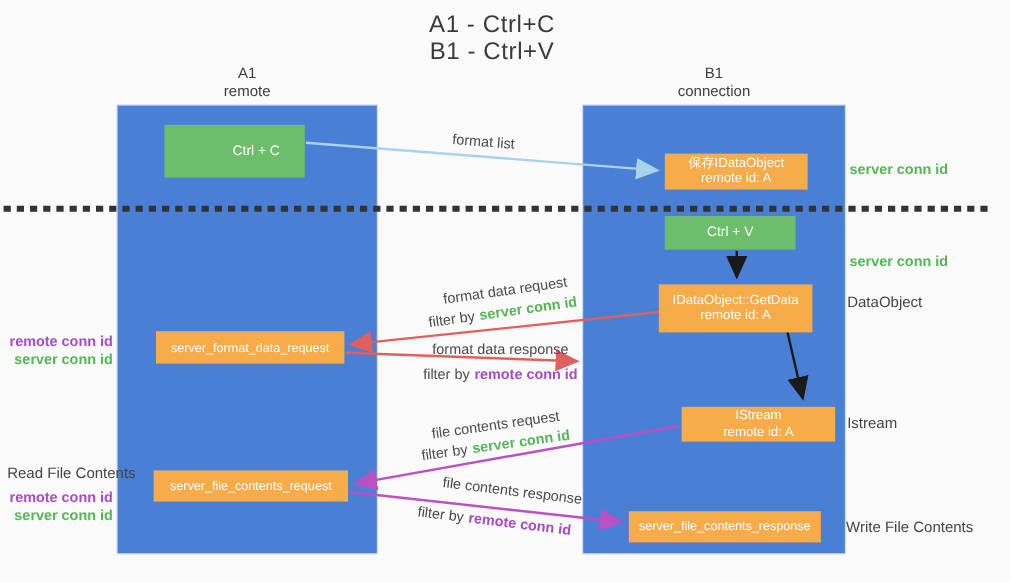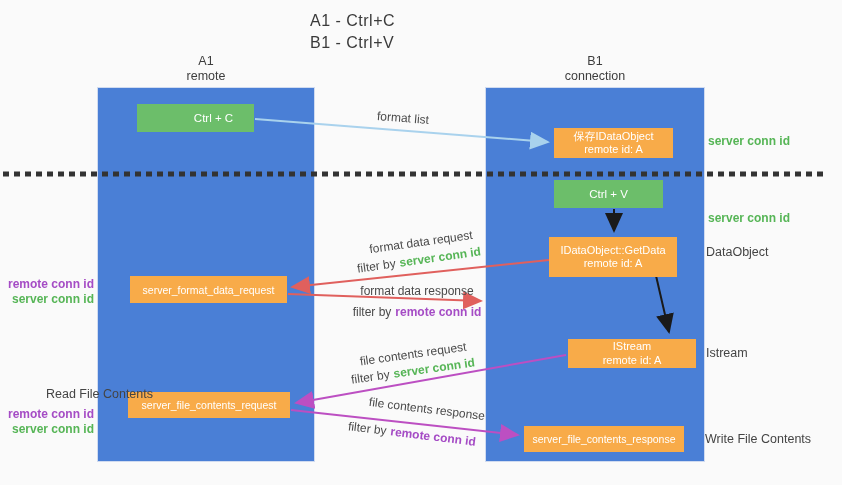--- a/index.html
+++ b/index.html
@@ -10,8 +10,8 @@
   }
   .abs { position:absolute; }
   .title {
-    left:310px; top:10px; width:200px; text-align:left;
-    font-size:16px; line-height:22px; color:#3a3a3a; letter-spacing:0.5px;
+    left:310px; top:10px; width:200px; text-align:center;
+    font-size:20px; line-height:22px; color:#3a3a3a; letter-spacing:0.5px;
   }
   .lane {
     background:#4a7fd6; box-shadow:0 0 0 1px rgba(190,205,235,0.7);

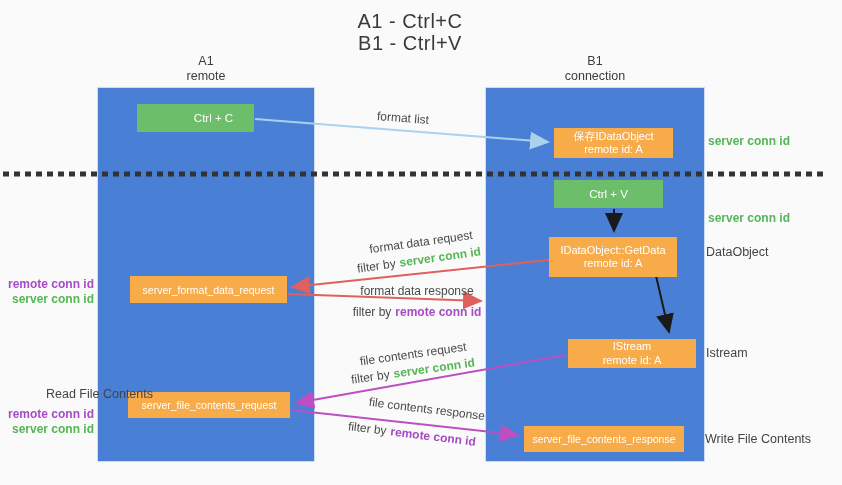--- a/index.html
+++ b/index.html
@@ -88,7 +88,7 @@
     <line x1="291" y1="410" x2="518" y2="435" stroke="#bc4fc2" stroke-width="2" marker-end="url(#m-mag)"></line>
   </svg>
 
-  <div class="abs node green ctrl" style="left:137px; top:104px; width:117px; height:28px;padding-left:36px;">
+  <div class="abs node green ctrl" style="left:137px; top:104px; width:117px; height:44px;padding-left:36px;">
     <span>Ctrl + C</span>
   </div>
 

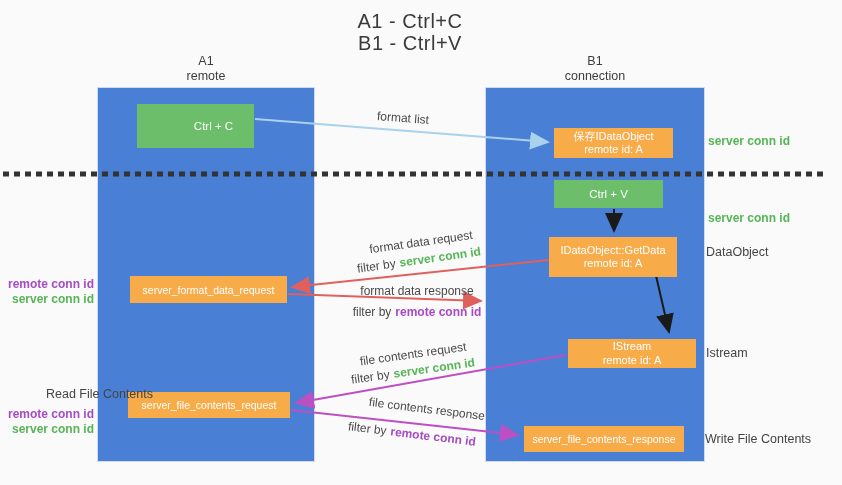--- a/index.html
+++ b/index.html
@@ -182,7 +182,7 @@
   </div>
 
   <div class="abs left-ann" style="left:6px; top:387px; width:88px;">
-    <div class="ann" style="margin-bottom:5px;margin-left:40px;">
+    <div class="ann" style="margin-bottom:5px;">
       <span>Read File Contents</span>
     </div>
     <div class="ann purple">

